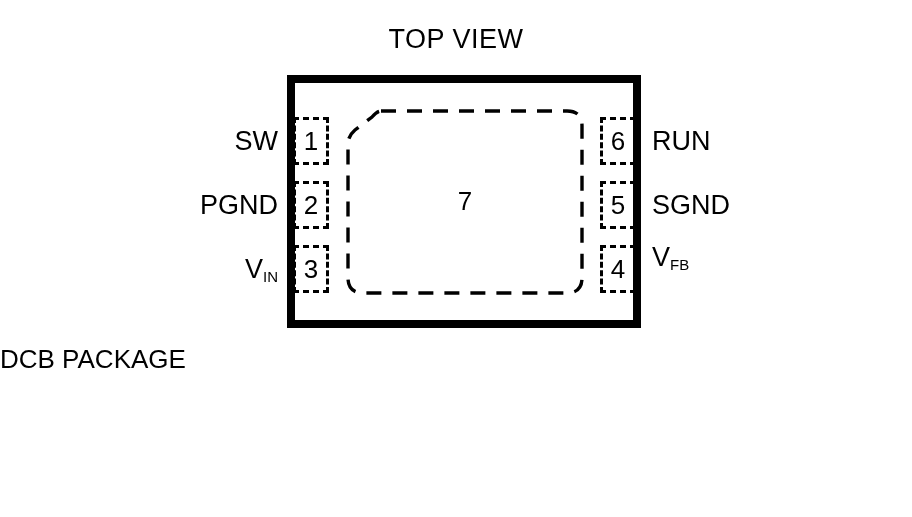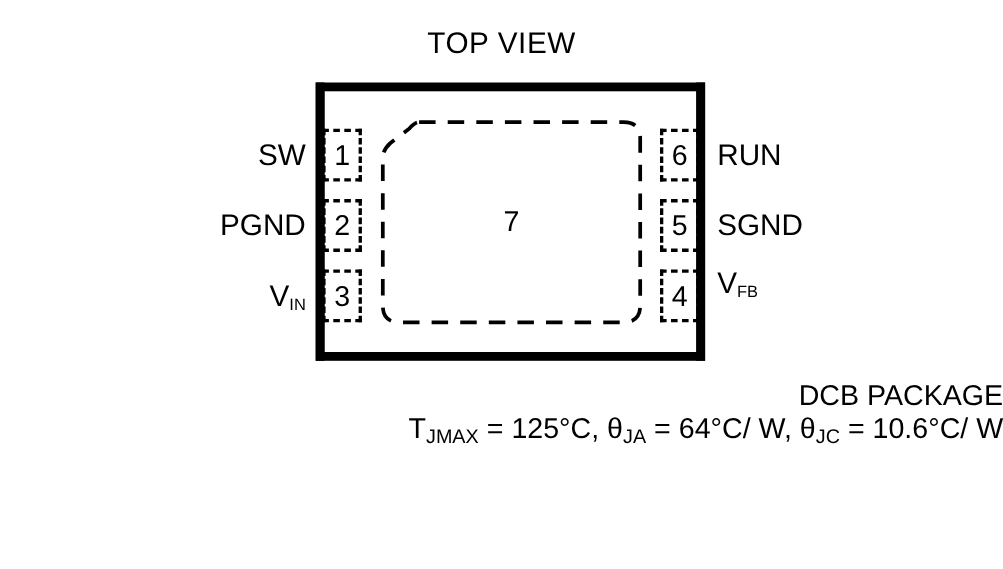--- a/index.html
+++ b/index.html
@@ -140,7 +140,7 @@
     left: 0;
     top: 344px;
     width: 912px;
-    text-align: right;
+    text-align: left;
   }
   .caption .line {
     font-size: 26px;

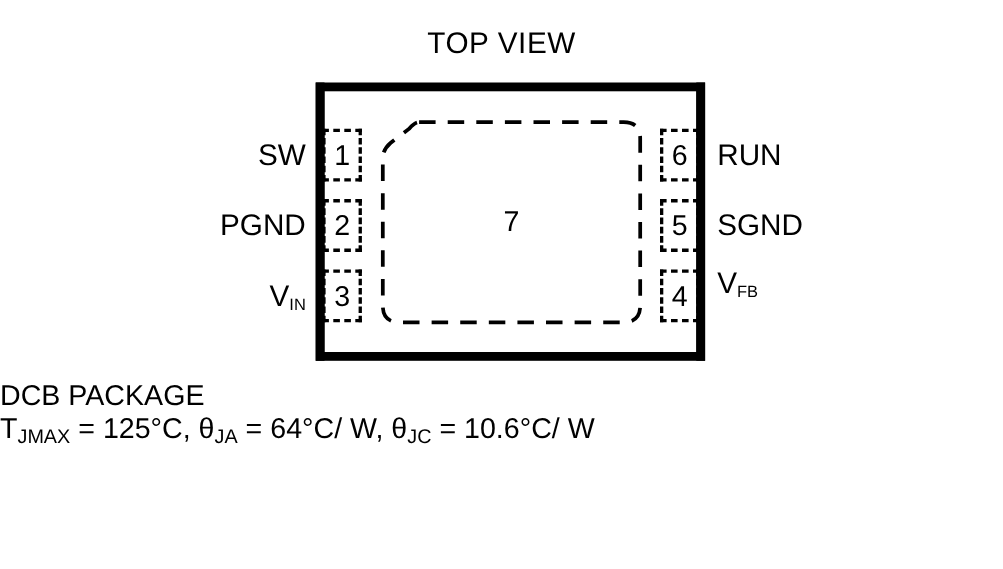--- a/index.html
+++ b/index.html
@@ -225,9 +225,6 @@
 
   <div class="caption">
     <div class="line">DCB PACKAGE</div>
-    <div class="line">
-      <span>T</span><sub>JMAX</sub><span> = 125°C, </span><span>θ</span><sub>JA</sub><span> = 64°C/ W, </span><span>θ</span><sub>JC</sub><span> = 10.6°C/ W</span>
-    </div>
   </div>
 
 </div>

